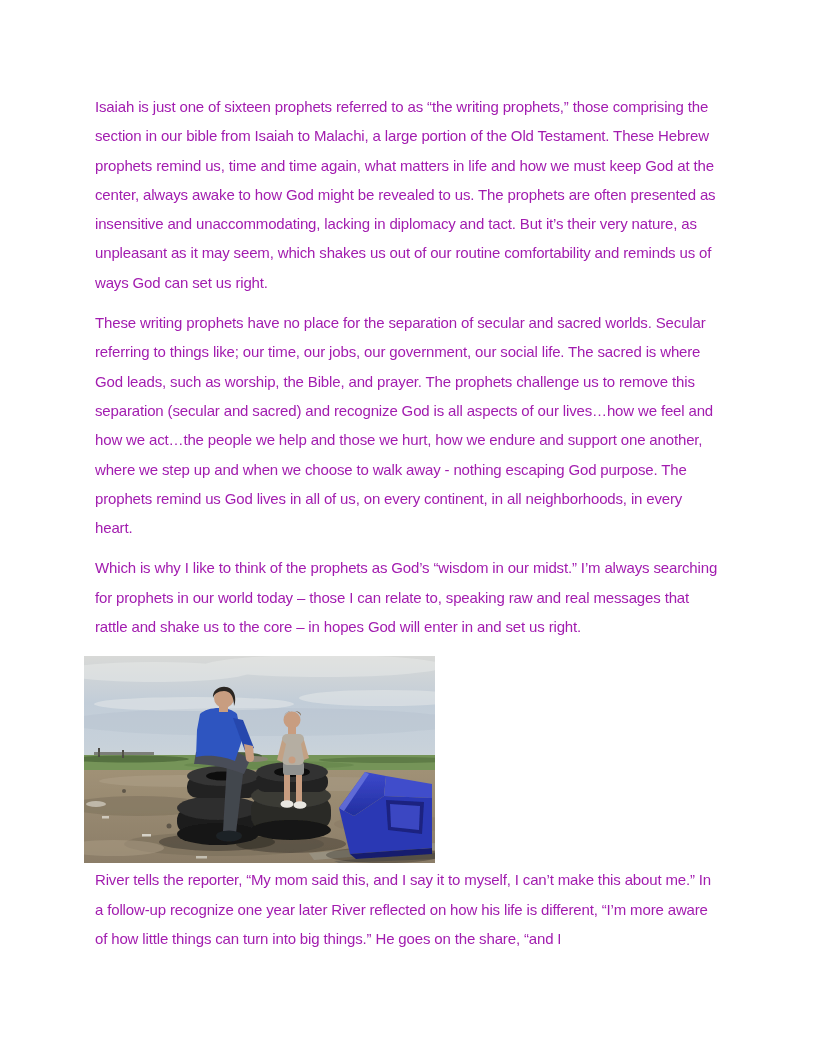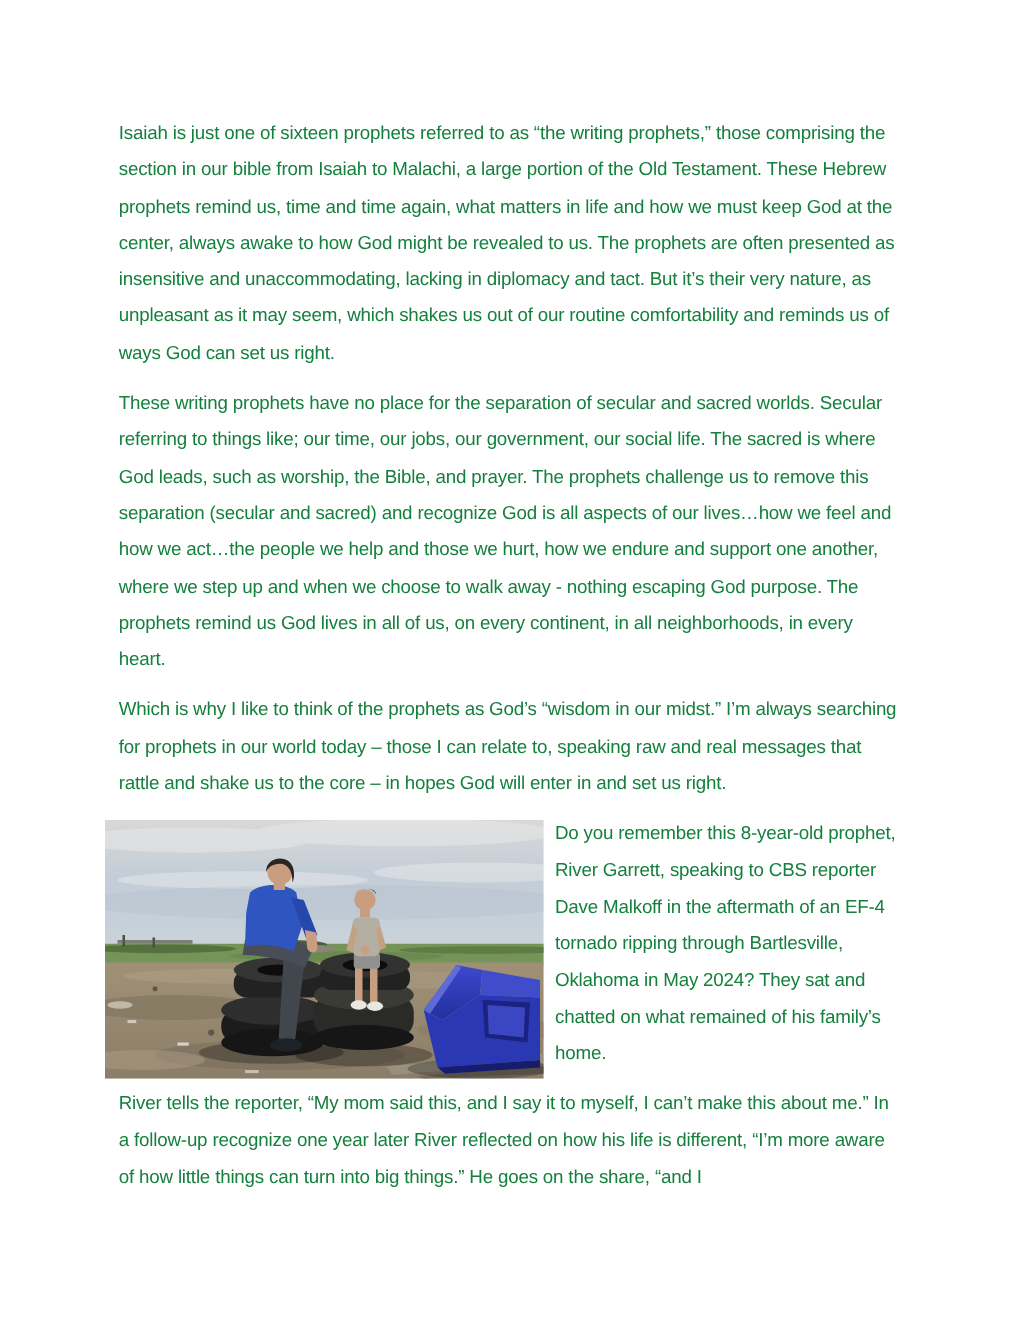--- a/index.html
+++ b/index.html
@@ -19,7 +19,7 @@
     font-size: 15px;
     line-height: 29.3px;
     letter-spacing: -0.15px;
-    color: #15803d;
+    color: #a21caf;
     text-align: left;
   }
   .content p { margin: 0 0 11px 0; }

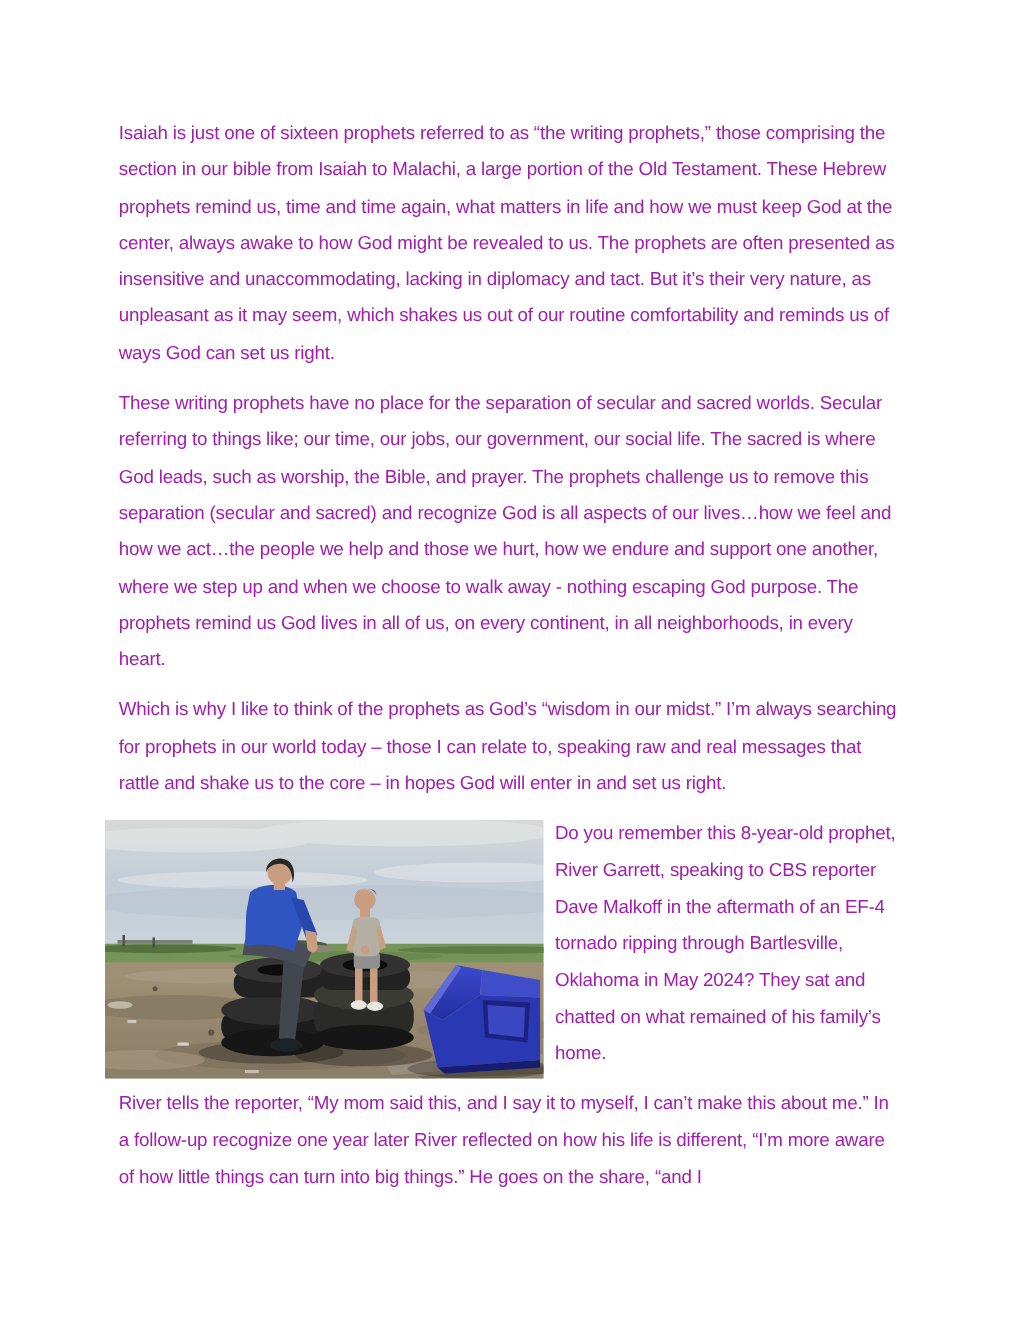--- a/index.html
+++ b/index.html
@@ -176,7 +176,7 @@
             </g>
           </g>
         </svg>
-      </figure><span>Do you remember this 8-year-old prophet, River Garrett, speaking to CBS reporter Dave Malkoff in the aftermath of an EF-4 tornado ripping through Bartlesville, Oklahoma in May 2024? They sat and chatted on what remained of his family’s home.</span>
+      </figure>
     <p></p>
 
     <p class="para-last">River tells the reporter, “My mom said this, and I say it to myself, I can’t make this about me.” In a follow-up recognize one year later River reflected on how his life is different, “I’m more aware of how little things can turn into big things.” He goes on the share, “and I</p>

